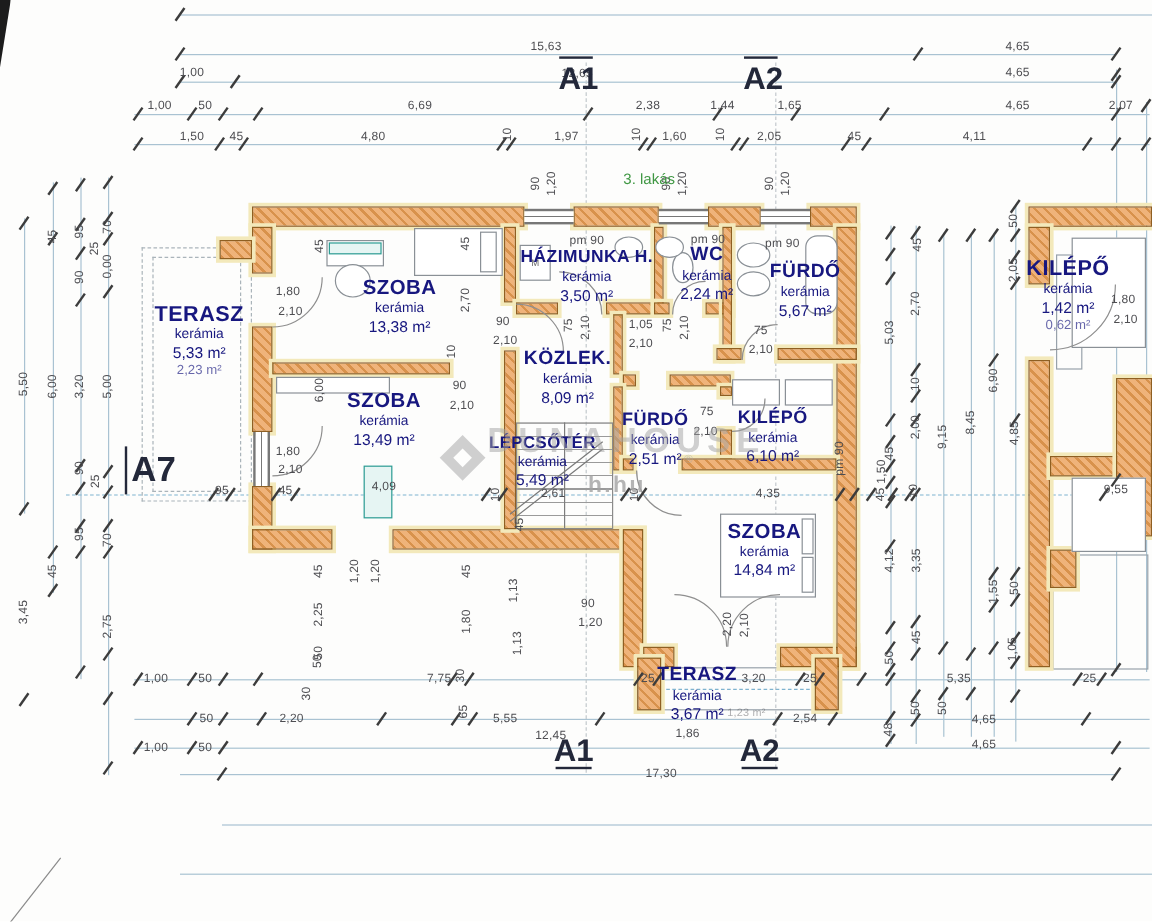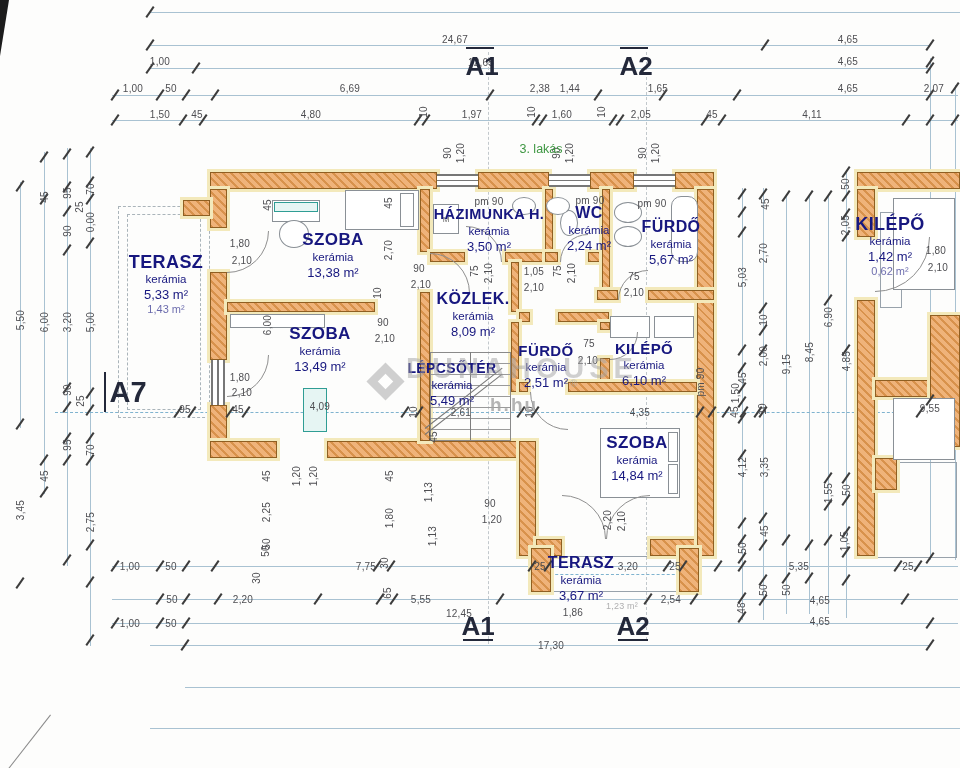--- a/index.html
+++ b/index.html
@@ -334,7 +334,7 @@
     <div class="tick" style="left: 930px; top: 558px;"></div>
     <div class="tick" style="left: 955px; top: 88px;"></div>
     <div class="tick" style="left: 955px; top: 120px;"></div>
-    <span class="dim" style="left: 455px; top: 39px;">24,67</span>
+    <span class="dim" style="left: 455px; top: 39px;">15,63</span>
     <span class="dim" style="left: 848px; top: 39px;">4,65</span>
     <span class="dim" style="left: 160px; top: 61px;">1,00</span>
     <span class="dim" style="left: 481px; top: 62px;">12,65</span>

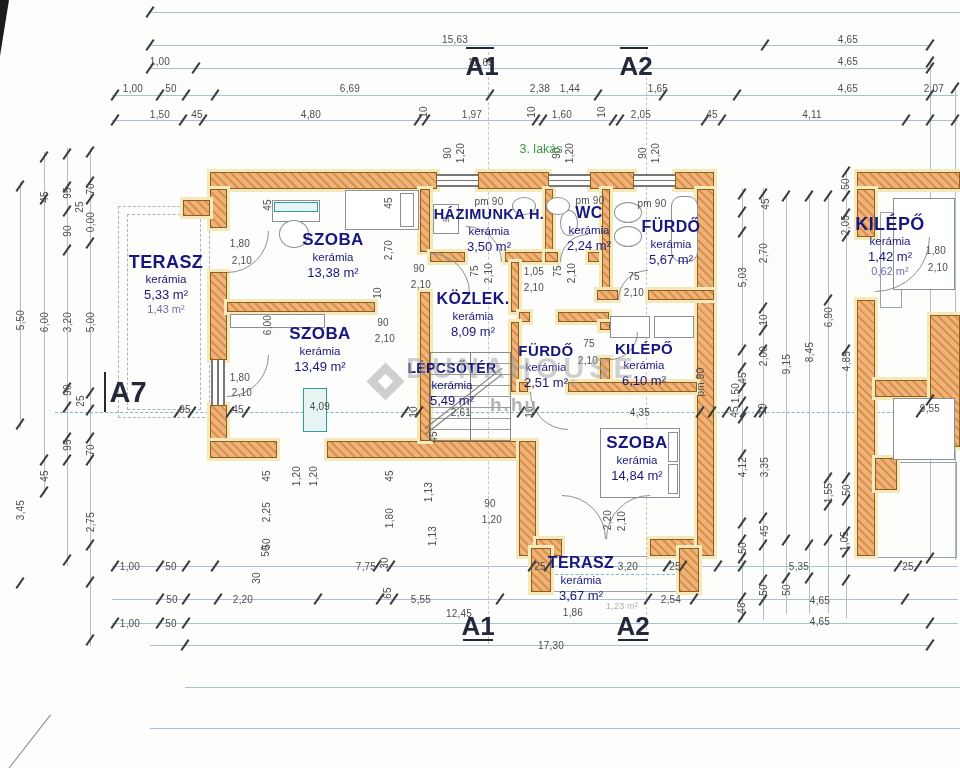--- a/index.html
+++ b/index.html
@@ -343,7 +343,7 @@
     <span class="dim" style="left: 171px; top: 88px;">50</span>
     <span class="dim" style="left: 350px; top: 88px;">6,69</span>
     <span class="dim" style="left: 540px; top: 88px;">2,38</span>
-    <span class="dim" style="left: 570px; top: 88px;">1,44</span>
+    <span class="dim" style="left: 602px; top: 88px;">1,44</span>
     <span class="dim" style="left: 658px; top: 88px;">1,65</span>
     <span class="dim" style="left: 848px; top: 88px;">4,65</span>
     <span class="dim" style="left: 934px; top: 88px;">2,07</span>

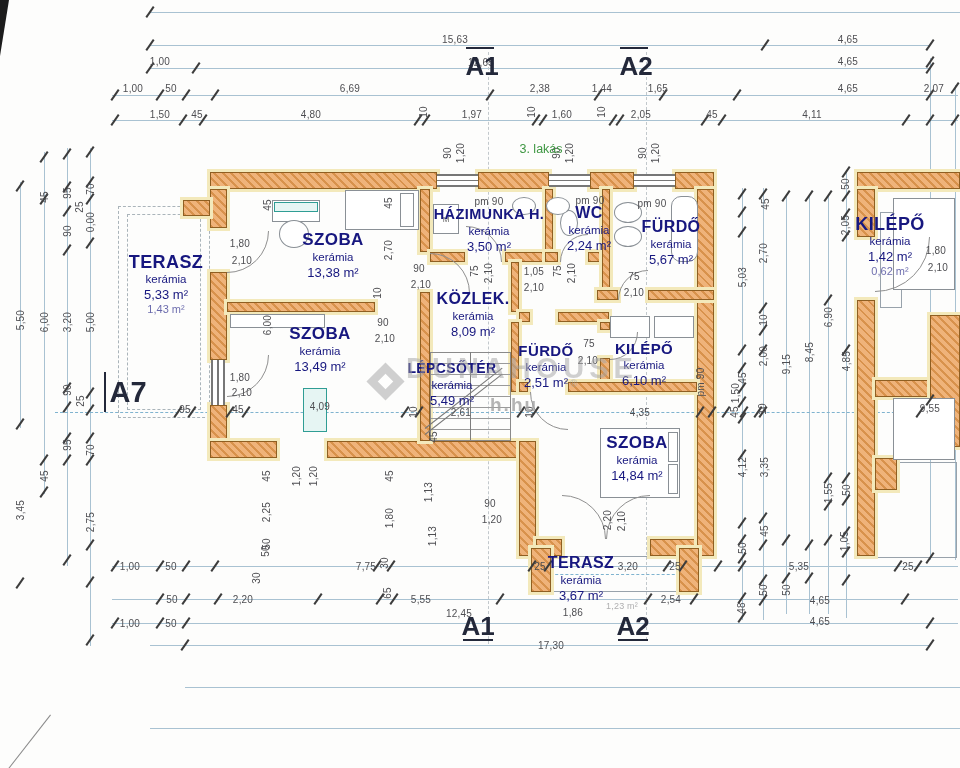--- a/index.html
+++ b/index.html
@@ -484,7 +484,7 @@
     <div class="room rname" style="font-size: 18px; left: 166px; top: 262px;">TERASZ</div>
     <div class="room rmat" style="left: 166px; top: 279px;">kerámia</div>
     <div class="room rarea" style="left: 166px; top: 294px;">5,33 m²</div>
-    <div class="room rarea2" style="left: 166px; top: 309px;">1,43 m²</div>
+    <div class="room rarea2" style="left: 166px; top: 309px;">2,23 m²</div>
     <div class="room rname" style="font-size: 17px; left: 333px; top: 240px;">SZOBA</div>
     <div class="room rmat" style="left: 333px; top: 257px;">kerámia</div>
     <div class="room rarea" style="left: 333px; top: 272px;">13,38 m²</div>

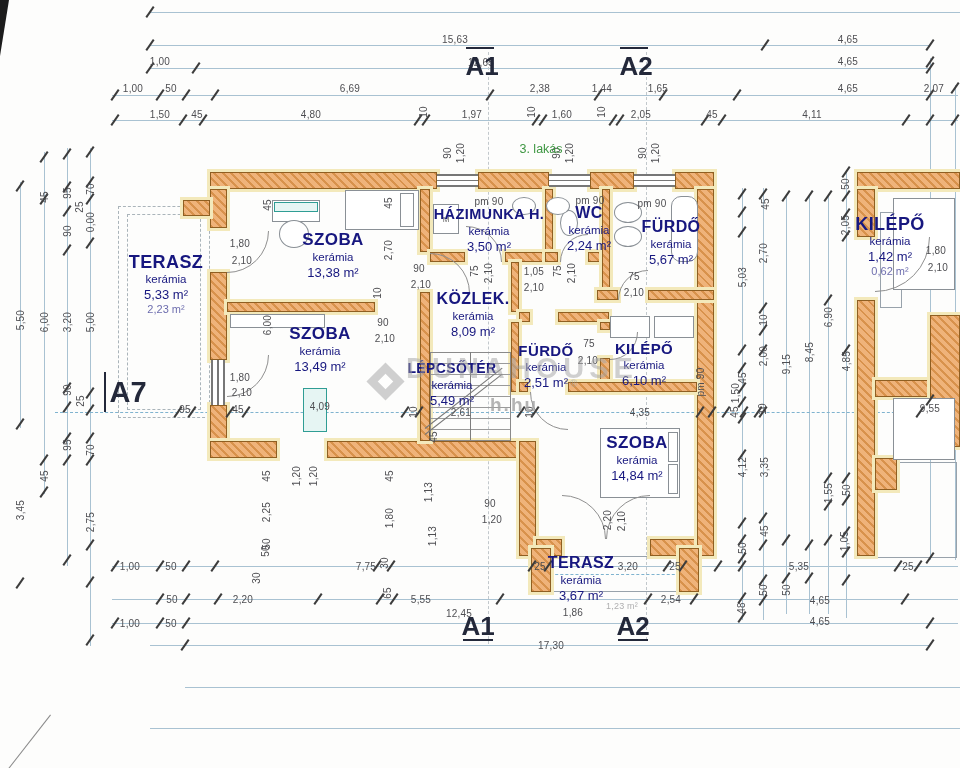--- a/index.html
+++ b/index.html
@@ -26,7 +26,7 @@
   .furn.rnd{border-radius:10px;}
   .dim{position:absolute;font-size:10px;color:#4e4e52;transform:translate(-50%,-50%);white-space:nowrap;letter-spacing:.2px;z-index:25;}
   .dim.rot{transform:translate(-50%,-50%) rotate(-90deg);}
-  .dim.faint{opacity:.45;font-size:9px;margin-top:12px;}
+  .dim.faint{opacity:.45;font-size:9px;}
   .room{position:absolute;transform:translate(-50%,-50%);color:#17177f;white-space:nowrap;text-align:center;z-index:24;}
   .rname{font-weight:bold;letter-spacing:.4px;}
   .rmat{font-size:11.5px;}

